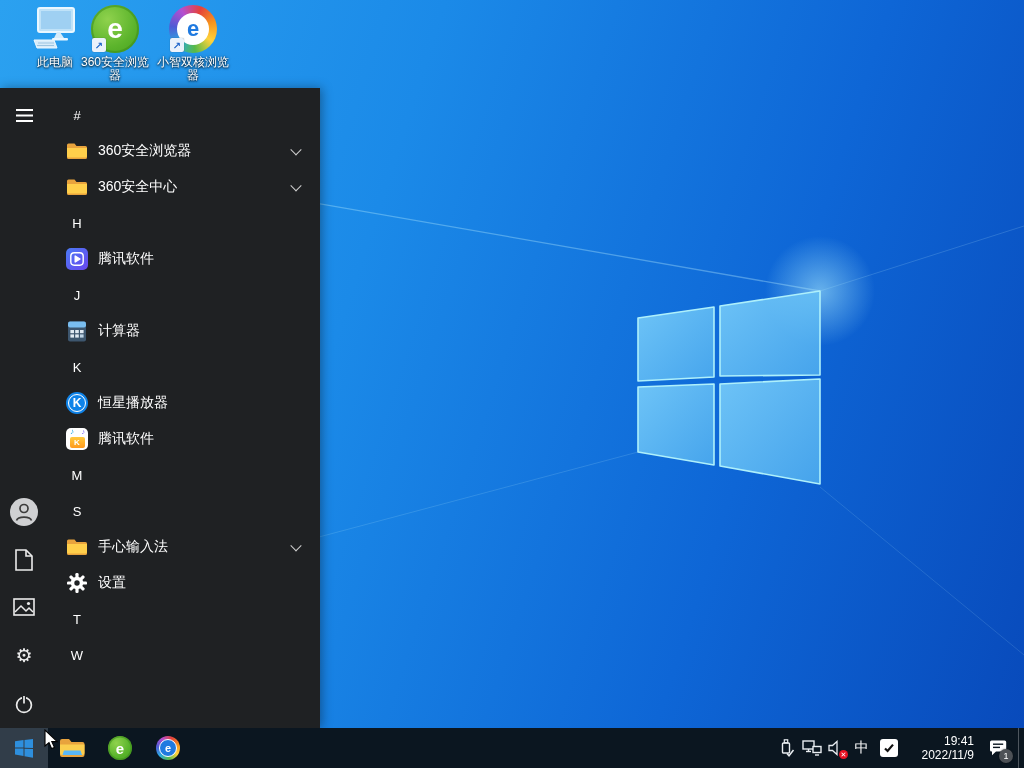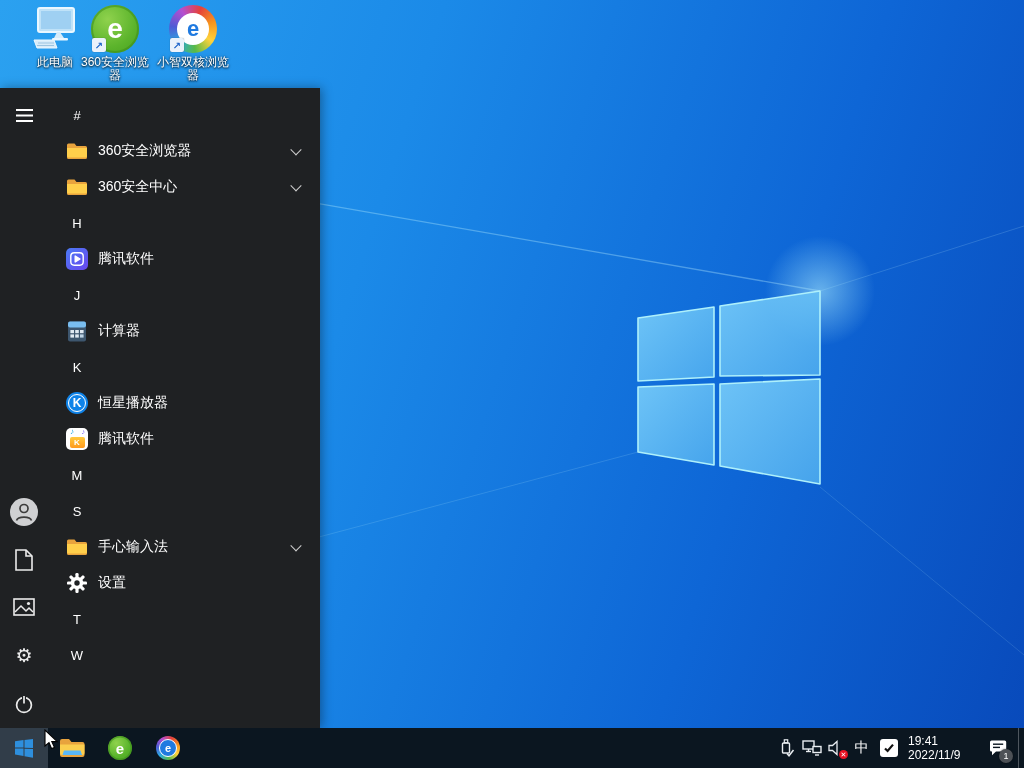--- a/index.html
+++ b/index.html
@@ -48,7 +48,7 @@
   .tray-ic{width:25px;height:40px;display:flex;align-items:center;justify-content:center;position:relative;flex:none;}
   .ime{color:#fff;font-size:14px;}
   .checkapp{width:18px;height:18px;background:#fff;border-radius:3px;display:flex;align-items:center;justify-content:center;}
-  .clock{width:66px;text-align:left;color:#fff;font-size:12px;line-height:14px;flex:none;margin:0 4px;}
+  .clock{width:66px;text-align:right;color:#fff;font-size:12px;line-height:14px;flex:none;margin:0 4px;}
   .notif{width:40px;height:40px;position:relative;display:flex;align-items:center;justify-content:center;flex:none;}
   .badge{position:absolute;right:5px;bottom:5px;width:14px;height:14px;border-radius:50%;background:#4d5156;color:#fff;font-size:9px;display:flex;align-items:center;justify-content:center;box-shadow:0 0 2px rgba(0,0,0,.6);}
   .show-desktop{width:5px;height:40px;border-left:1px solid rgba(255,255,255,.28);flex:none;}

